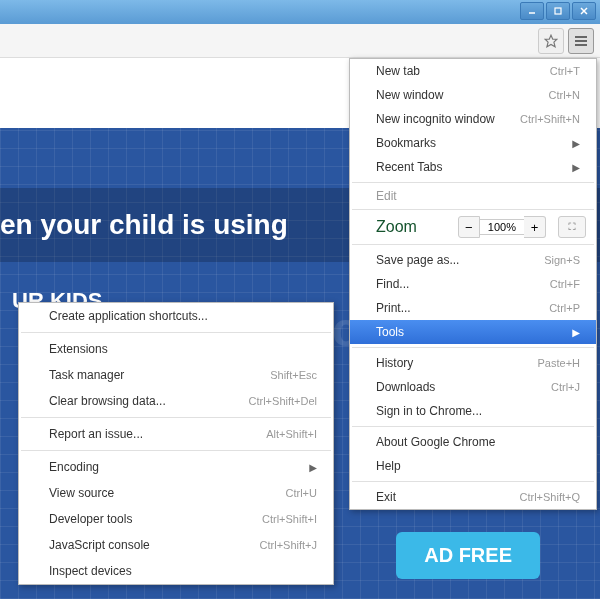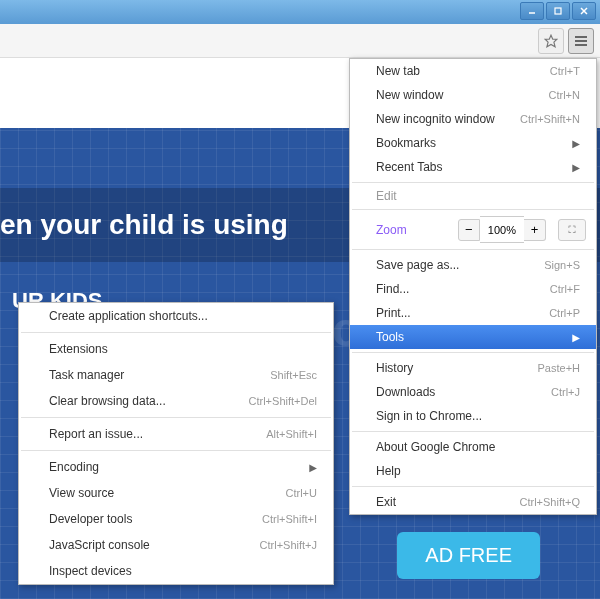--- a/index.html
+++ b/index.html
@@ -44,7 +44,7 @@
 .edit-btn:nth-child(2) { border-left: none; border-right: none; }
 .edit-btn:last-child { border-radius: 0 3px 3px 0; }
 .zoom-row { display: flex; align-items: center; padding: 3px 10px 3px 26px; gap: 6px; }
-.zoom-row .lbl { color: #8b5cf6; font-size: 12px; margin-right: auto; }
+.zoom-row .lbl { color: #14532d; font-size: 16px; margin-right: auto; }
 .zoom-ctl { display: flex; align-items: center; }
 .zoom-btn { border: 1px solid #ccc; background: #f5f5f5; width: 22px; height: 22px; font-size: 13px; cursor: pointer; display: flex; align-items: center; justify-content: center; }
 .zoom-btn.l { border-radius: 3px 0 0 3px; }

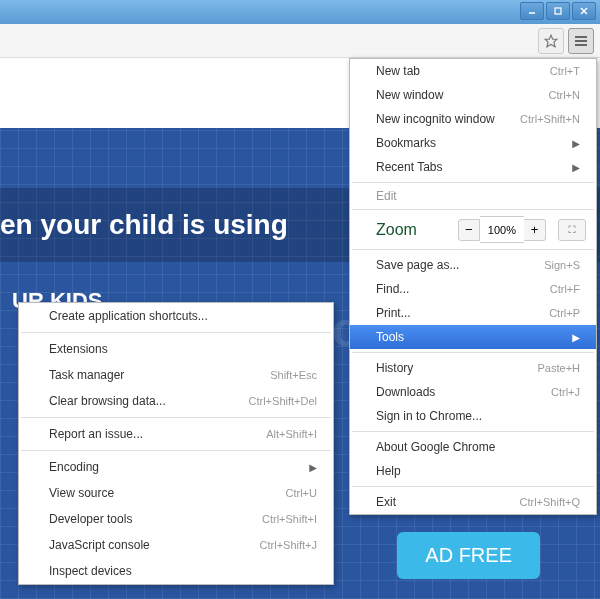--- a/index.html
+++ b/index.html
@@ -49,7 +49,7 @@
 .zoom-btn { border: 1px solid #ccc; background: #f5f5f5; width: 22px; height: 22px; font-size: 13px; cursor: pointer; display: flex; align-items: center; justify-content: center; }
 .zoom-btn.l { border-radius: 3px 0 0 3px; }
 .zoom-btn.r { border-radius: 0 3px 3px 0; border-left: none; }
-.zoom-val { border-top: 1px solid #ccc; border-bottom: 1px solid #ccc; height: 27px; padding: 0 8px; font-size: 11px; display: flex; align-items: center; border-left: none; }
+.zoom-val { border-top: 1px solid #ccc; border-bottom: 1px solid #ccc; height: 16px; padding: 0 8px; font-size: 11px; display: flex; align-items: center; border-left: none; }
 .fs-btn { border: 1px solid #ccc; background: #f5f5f5; width: 28px; height: 22px; border-radius: 3px; margin-left: 6px; cursor: pointer; display: flex; align-items: center; justify-content: center; font-size: 10px; color: #666; }
 
 

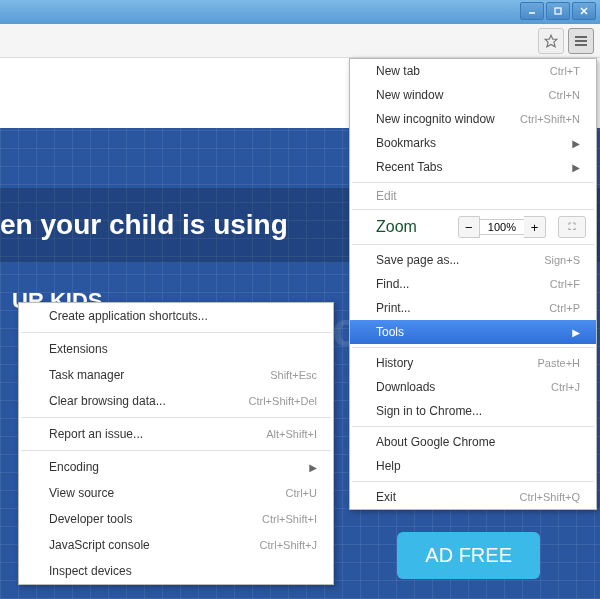--- a/index.html
+++ b/index.html
@@ -25,7 +25,7 @@
 .banner { position: absolute; top: 130px; left: 0; right: 0; height: 74px; background: rgba(0,0,0,0.2); display: flex; align-items: center; padding-left: 0; }
 .banner-text { color: #fff; font-size: 28px; font-weight: bold; }
 .subtitle { position: absolute; top: 230px; left: 12px; color: #fff; font-size: 22px; font-weight: bold; }
-.dl-btn { position: absolute; bottom: 20px; right: 60px; background: #3bb9e8; color: #fff; padding: 12px 28px; border-radius: 6px; font-size: 20px; font-weight: normal; }
+.dl-btn { position: absolute; bottom: 20px; right: 60px; background: #3bb9e8; color: #fff; padding: 12px 28px; border-radius: 6px; font-size: 20px; font-weight: bold; }
 .watermark { position: absolute; top: 50%; left: 50%; transform: translate(-50%, -50%); color: rgba(255,255,255,0.12); font-size: 48px; font-weight: bold; pointer-events: none; letter-spacing: 2px; }
 
 

